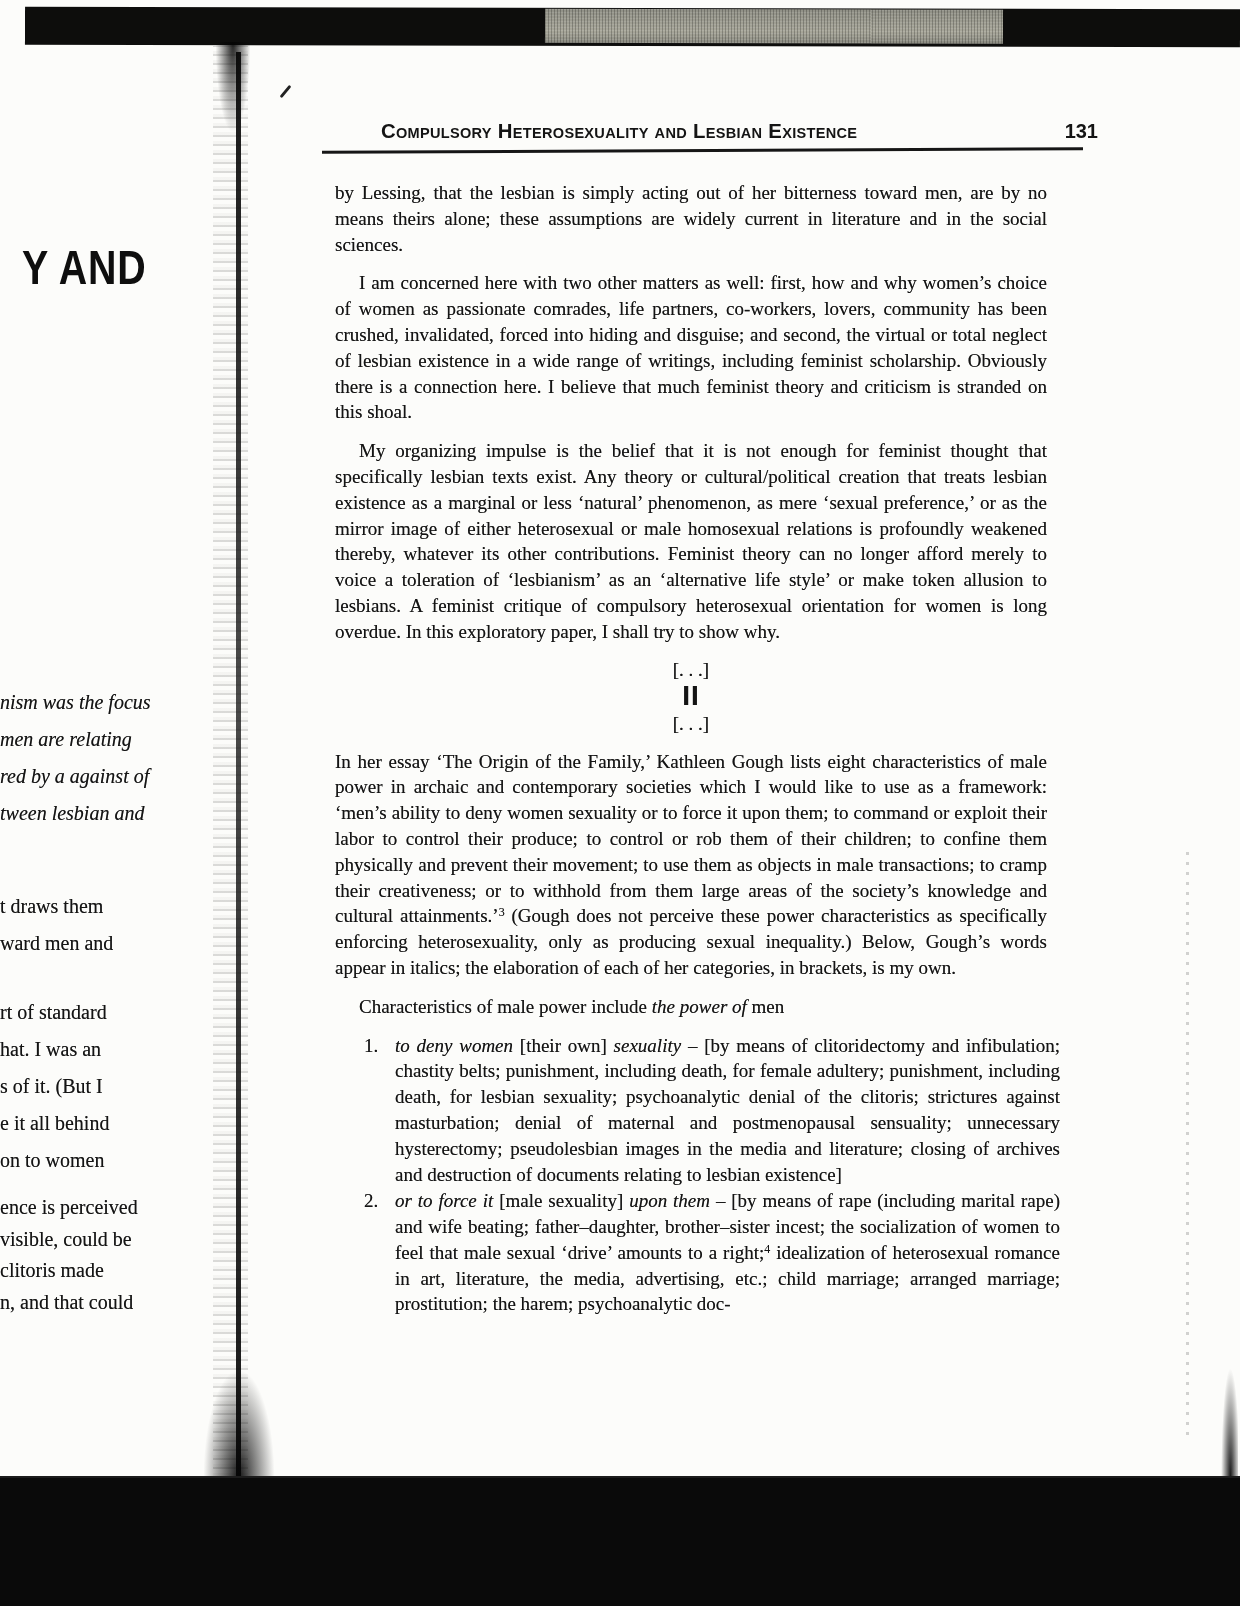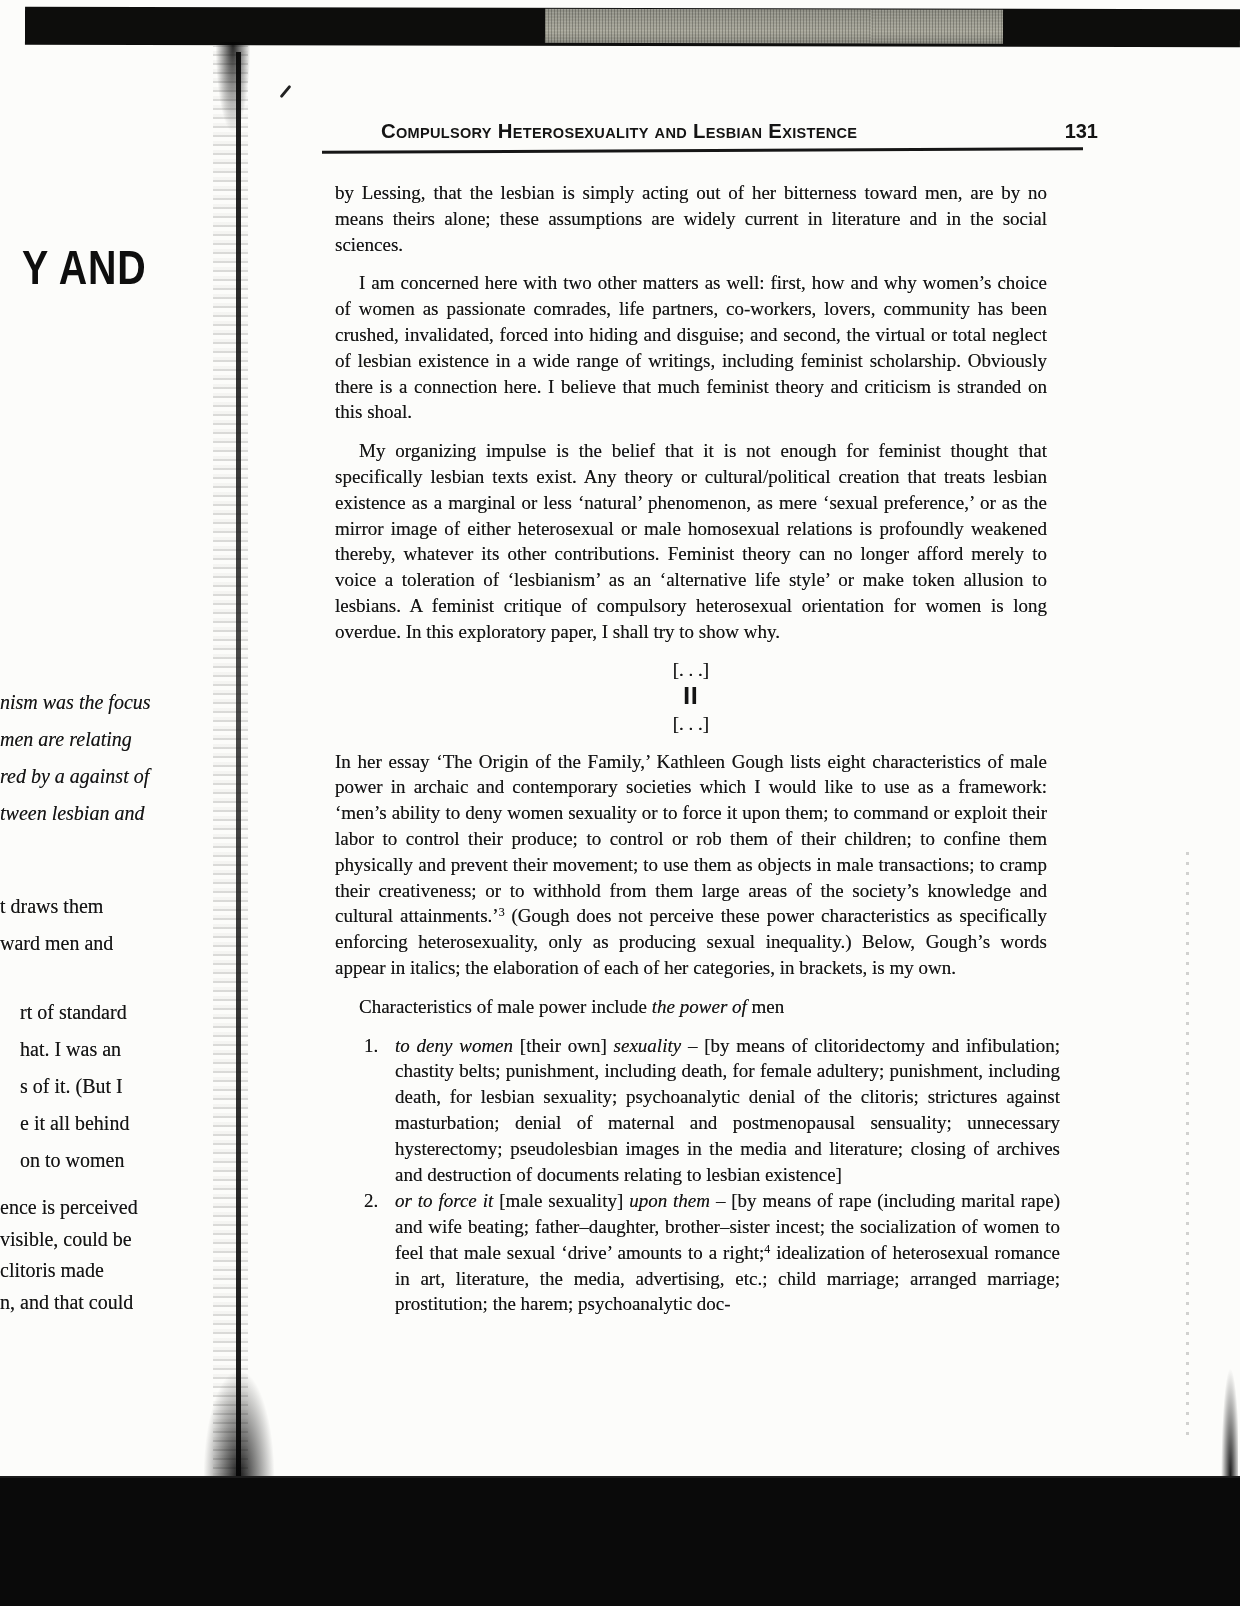--- a/index.html
+++ b/index.html
@@ -58,7 +58,7 @@
   .body-col p.indent { text-indent:24px; }
   .center-mark { text-align:center; line-height:24px; margin-top:3px; }
   .center-section { text-align:center; font-family:"Liberation Sans",sans-serif;
-    font-weight:800; font-size:24px; line-height:27px; letter-spacing:1px; }
+    font-weight:800; font-size:28px; line-height:27px; letter-spacing:1px; }
   sup.fnref { font-size:12px; vertical-align:6px; line-height:0; }
 
   .power-list { margin:8px 0 0 0; padding:0 0 0 73px; list-style:none; }

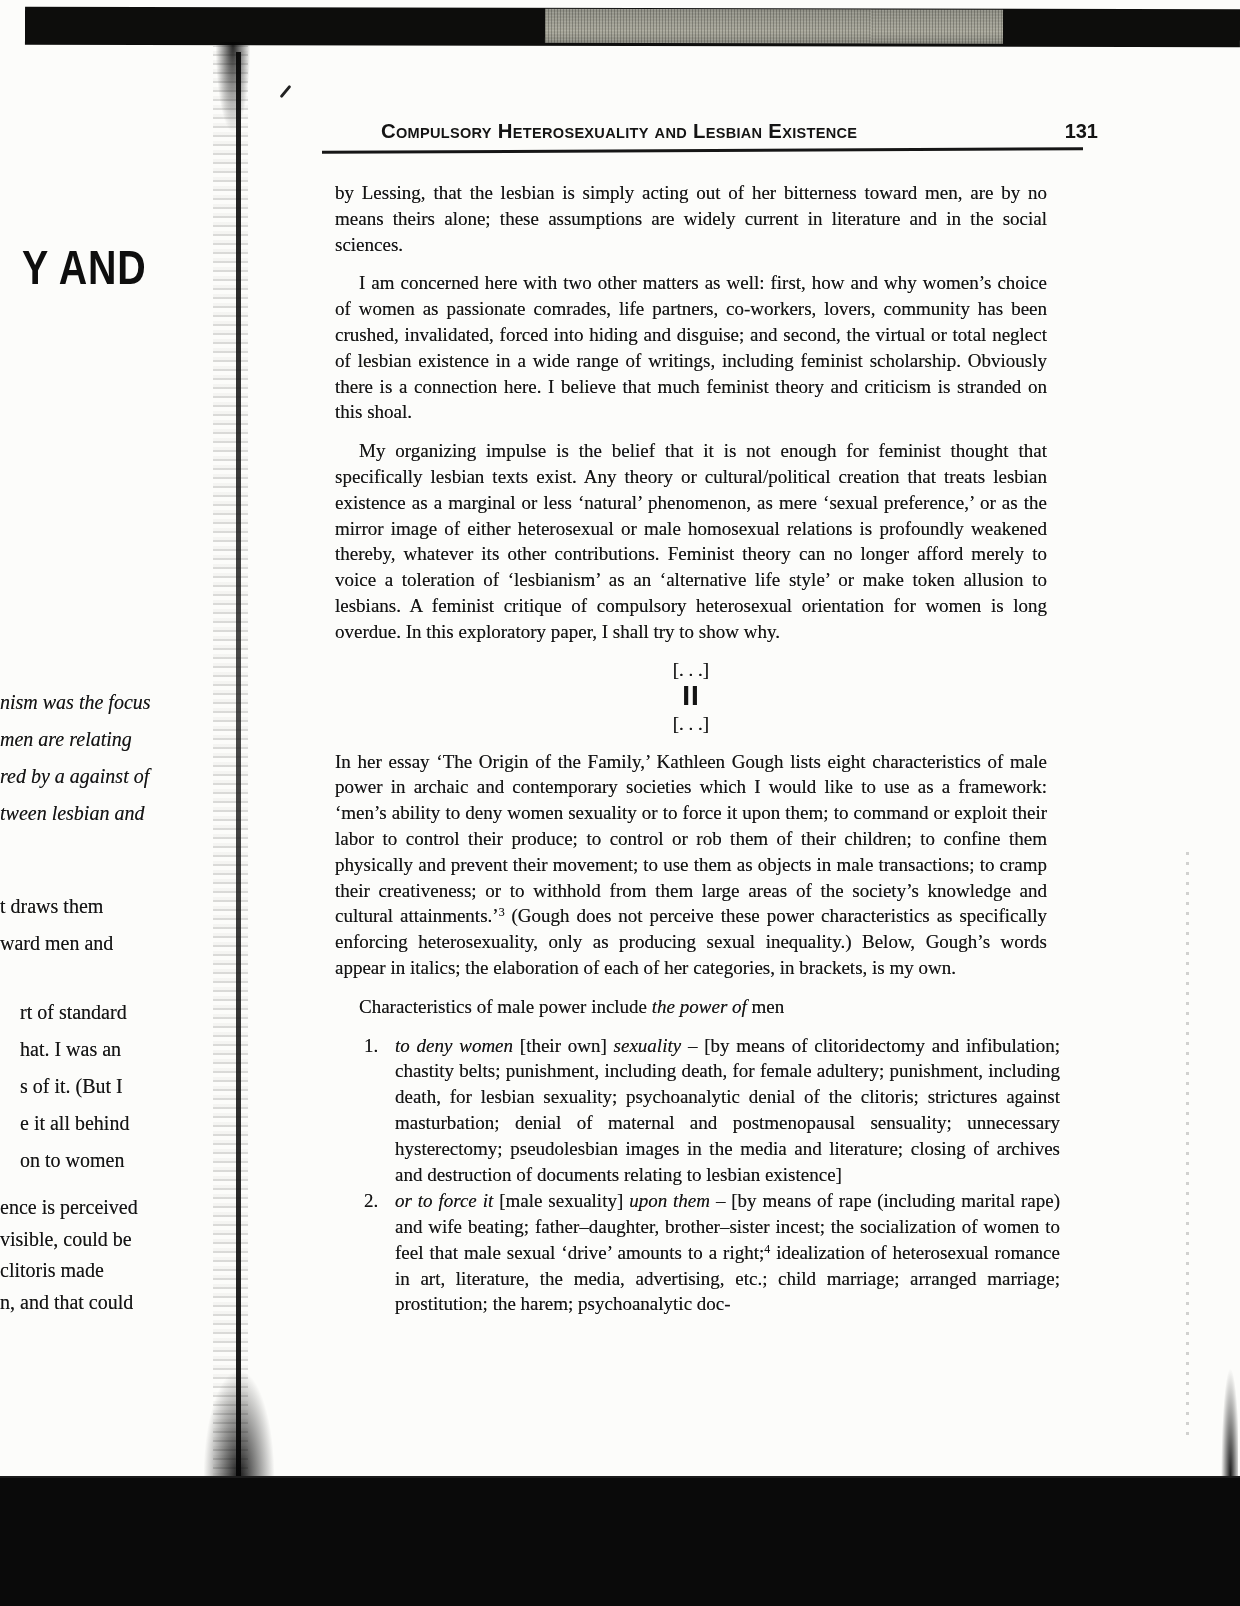--- a/index.html
+++ b/index.html
@@ -75,7 +75,7 @@
   .mg div { white-space:nowrap; }
   .mg-italic { top:684px; width:158px; font-style:italic; line-height:37px; }
   .mg-a { top:888px; width:131px; line-height:37px; }
-  .mg-b { top:994px; width:141px; line-height:37px;padding-left:20px; }
+  .mg-b { top:994px; width:141px; line-height:37px; }
   .mg-c { top:1192px; width:164px; line-height:31.5px; }
 </style>
 </head>

